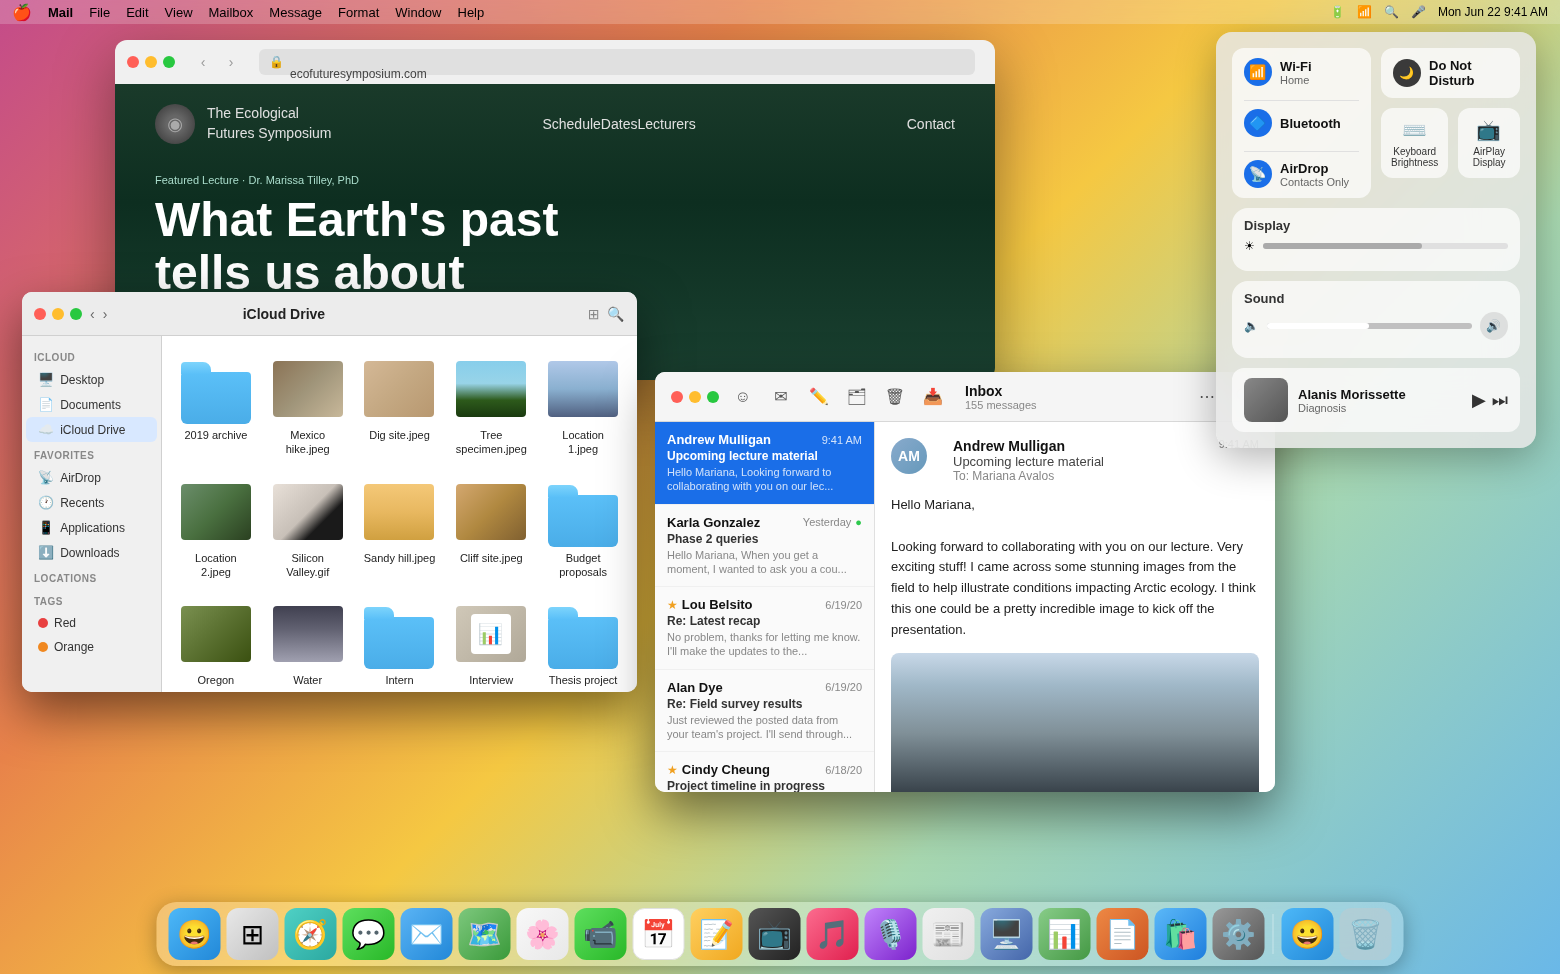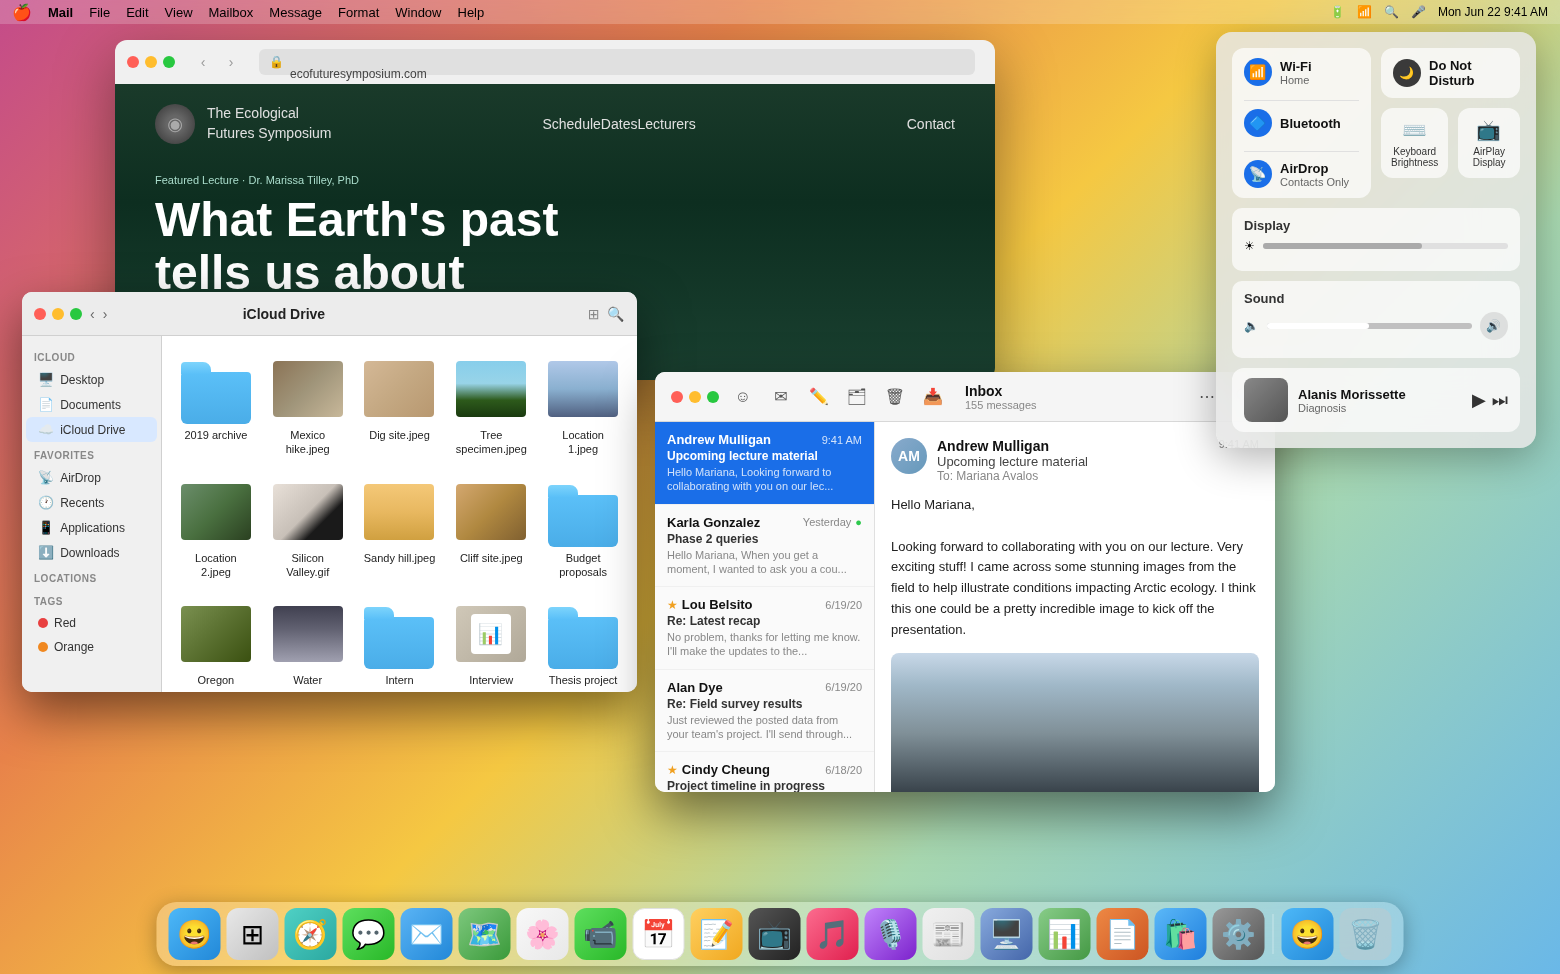--- a/index.html
+++ b/index.html
@@ -360,7 +360,7 @@
     }
     .cc-card-wide {
       background: rgba(255,255,255,0.7);
-      border-radius: 10px;
+      border-radius: 16px;
       padding: 10px 12px;
     }
     .cc-row { display: flex; align-items: center; gap: 8px; margin-bottom: 6px; }

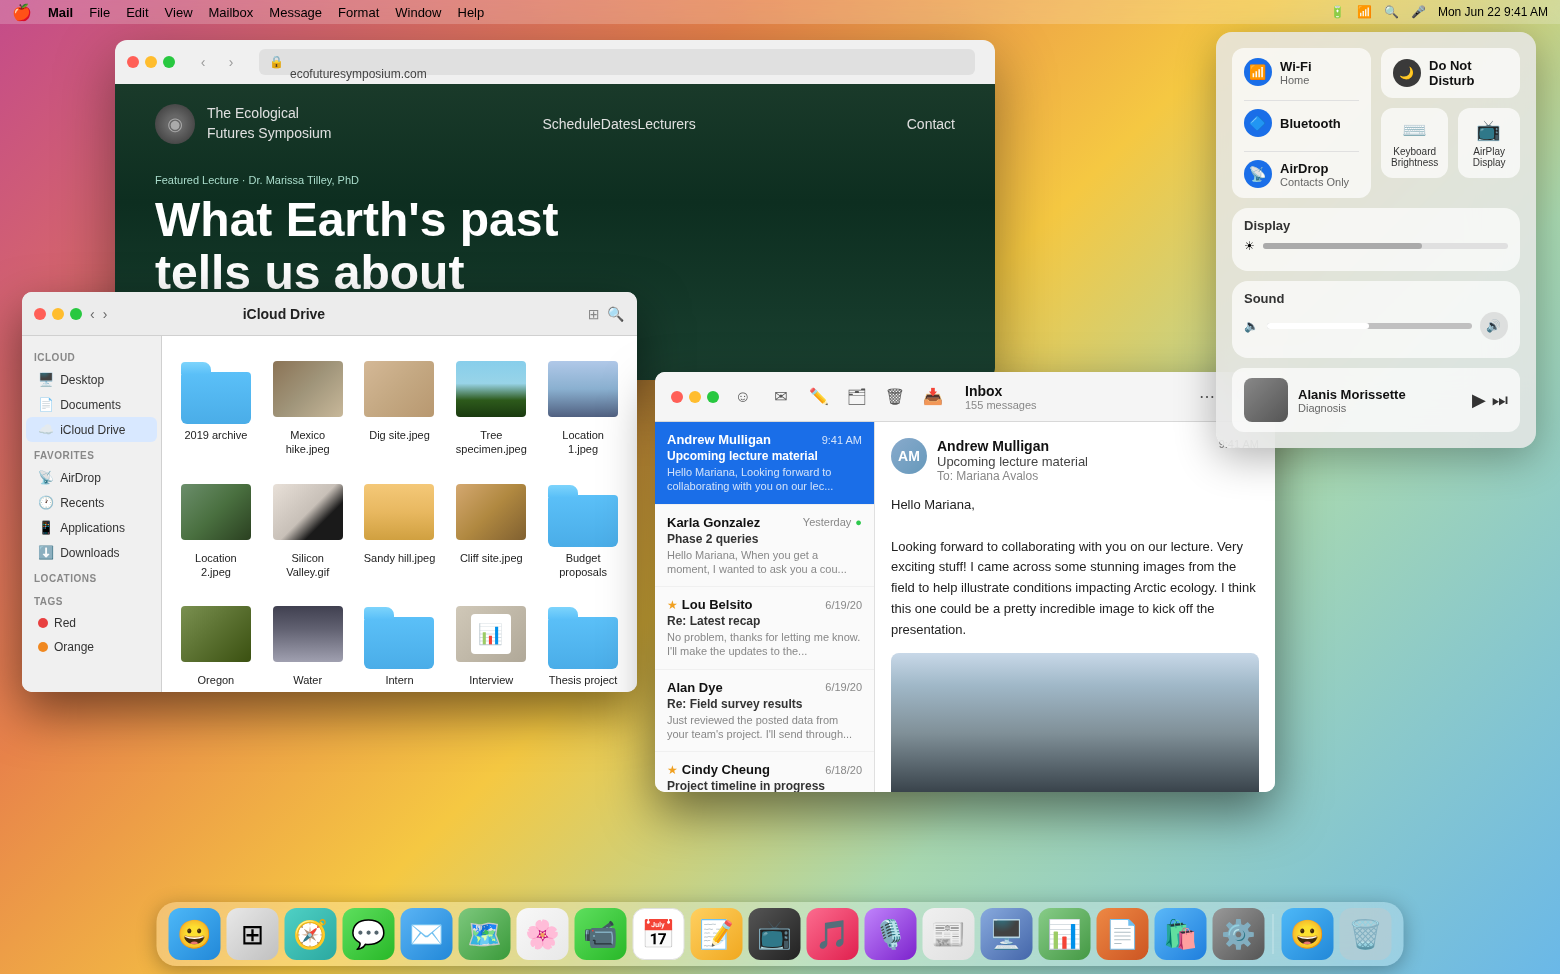--- a/index.html
+++ b/index.html
@@ -304,7 +304,7 @@
       padding: 16px;
       background: #fff;
     }
-    .detail-header { display: flex; align-items: flex-start; gap: 10px; margin-bottom: 12px; }
+    .detail-header { display: flex; align-items: flex-start; gap: 26px; margin-bottom: 12px; }
     .detail-avatar {
       width: 36px; height: 36px;
       border-radius: 50%;

